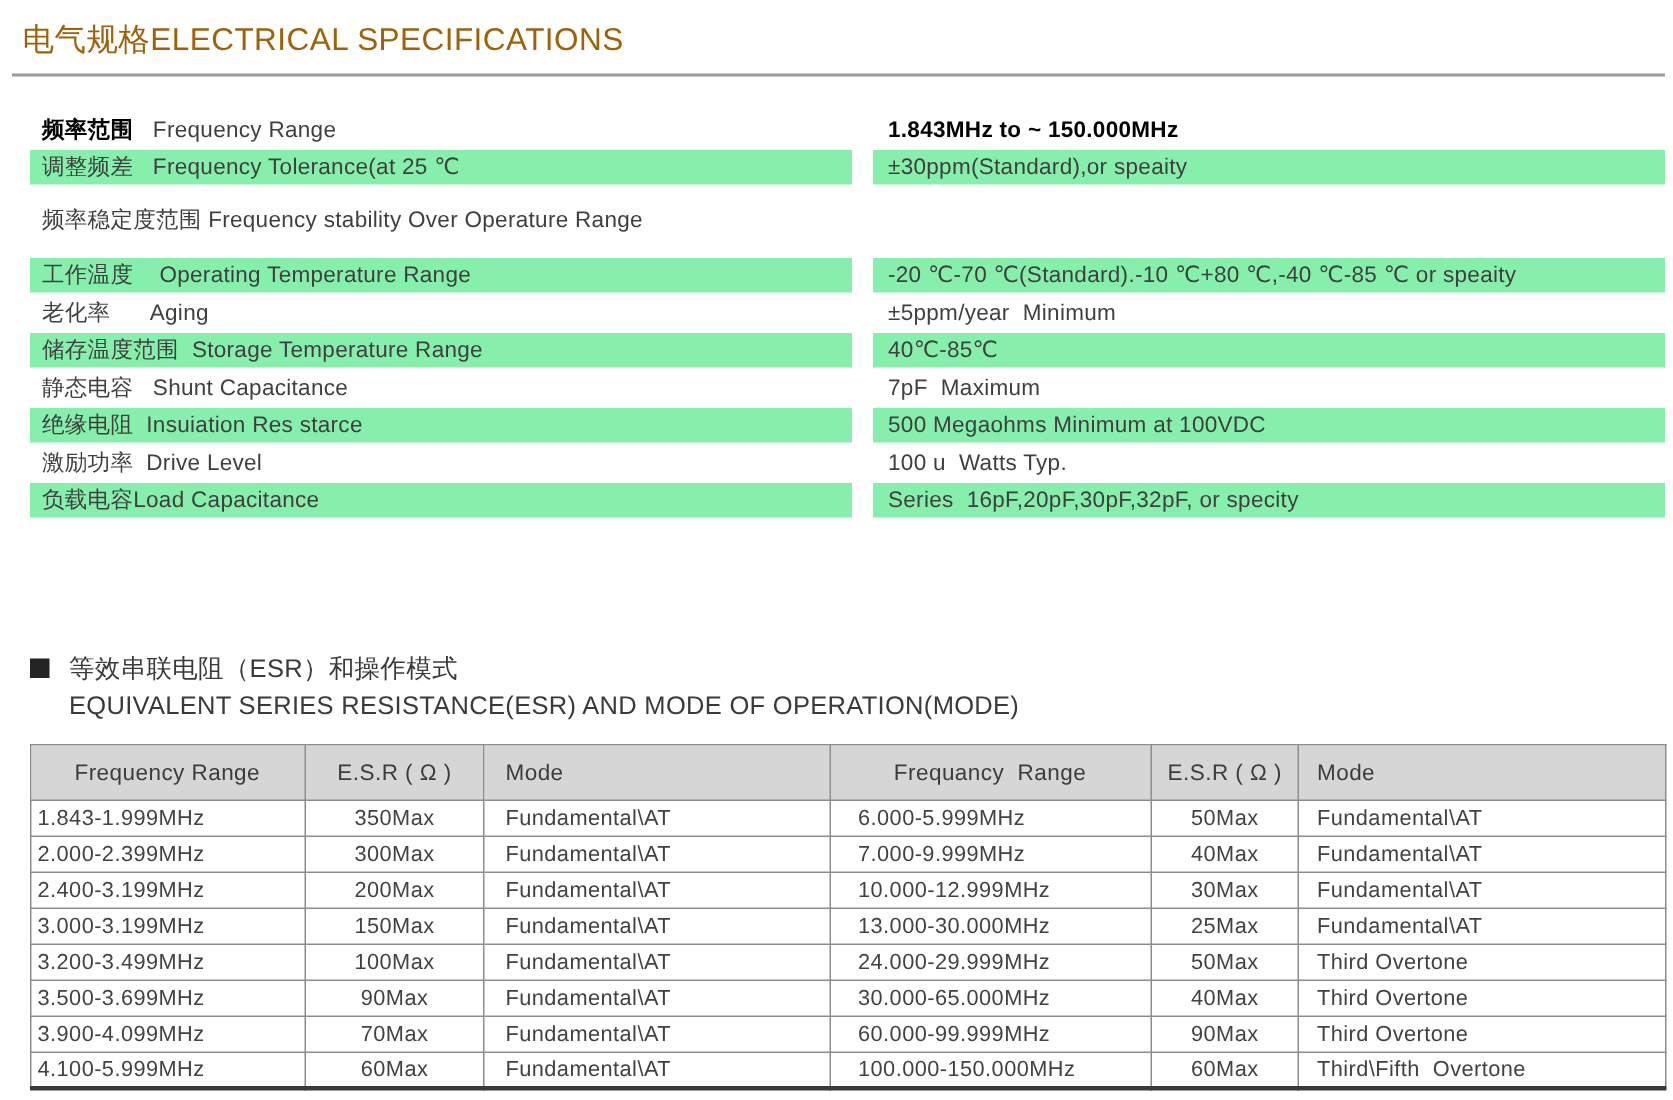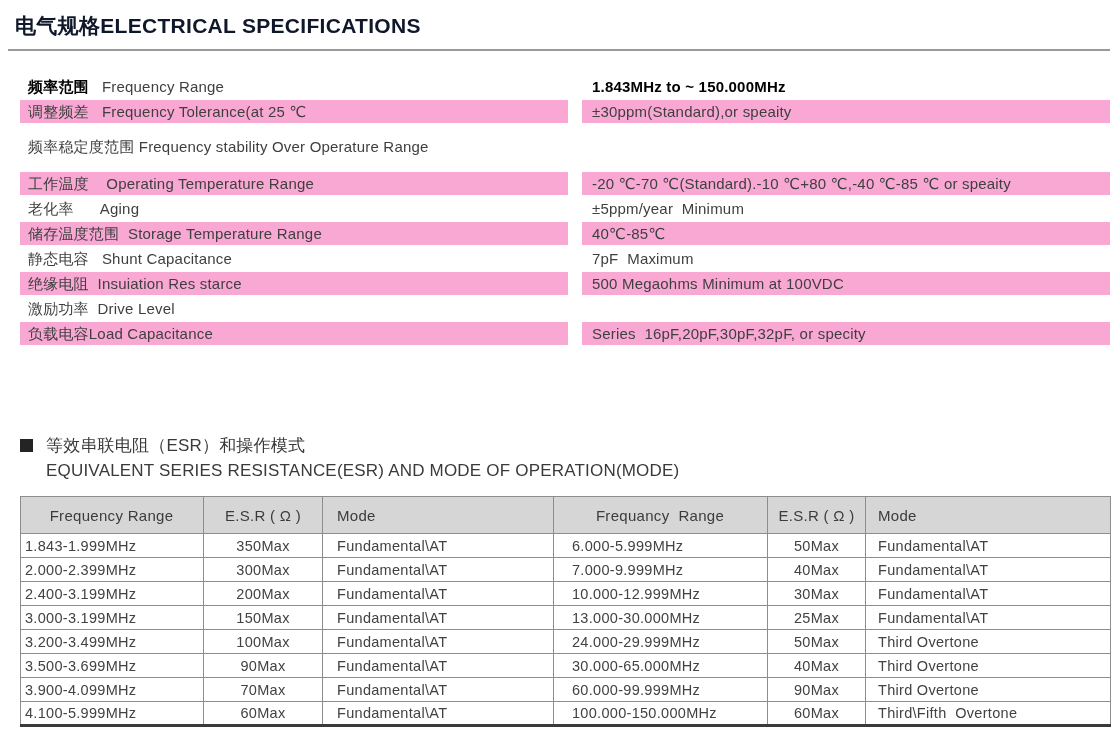--- a/index.html
+++ b/index.html
@@ -16,7 +16,7 @@
     padding:2px 0 9px 7px;
   }
   .doc-title{
-    font-size:21px;font-weight:700;color:#0f172a;letter-spacing:0.3px;white-space:pre;
+    font-size:21px;font-weight:400;color:#a16207;letter-spacing:0.3px;white-space:pre;
   }
 
   

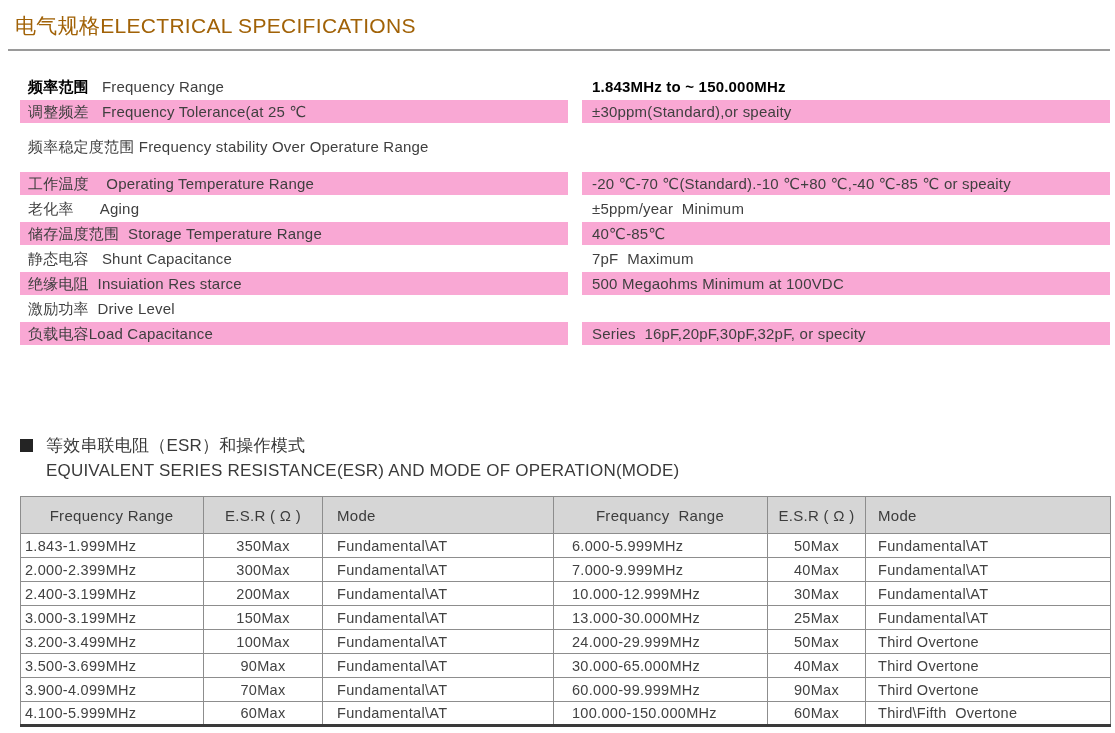--- a/index.html
+++ b/index.html
@@ -32,7 +32,7 @@
   .spec-row .value{
     flex:1;box-sizing:border-box;padding-left:10px;white-space:pre;overflow:hidden;
   }
-  .spec-row.shaded .label,.spec-row.shaded .value{background:#f9a8d4;}
+  .spec-row.shaded .label,.spec-row.shaded .value{background:#86efac;}
   .spec-row.r1 .cn,.spec-row.r1 .value{font-weight:bold;color:#000000;}
   .spec-row.r3{height:26px;line-height:26px;margin:11px 0 12px 0;flex-direction:column;}
 

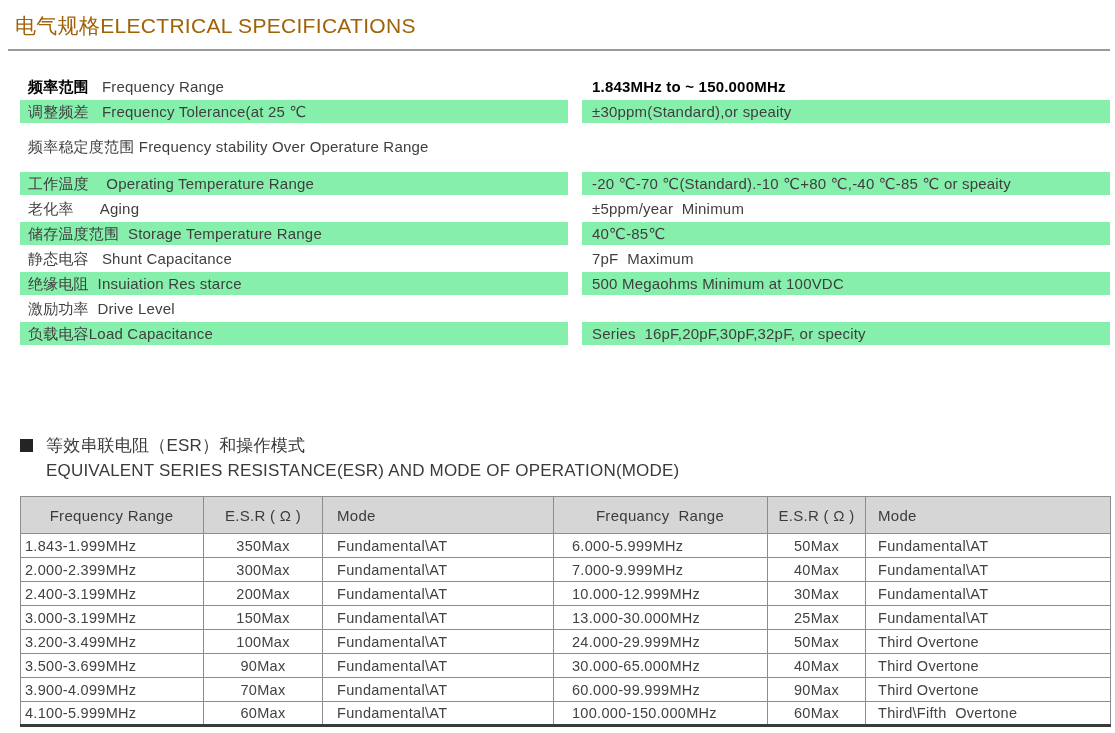--- a/index.html
+++ b/index.html
@@ -122,6 +122,7 @@
 
     <div class="spec-row">
       <div class="label"><span class="cn">激励功率</span><span class="en">  Drive Level</span></div>
+      <div class="value">100 u  Watts Typ.</div>
     </div>
 
     <div class="spec-row shaded">

